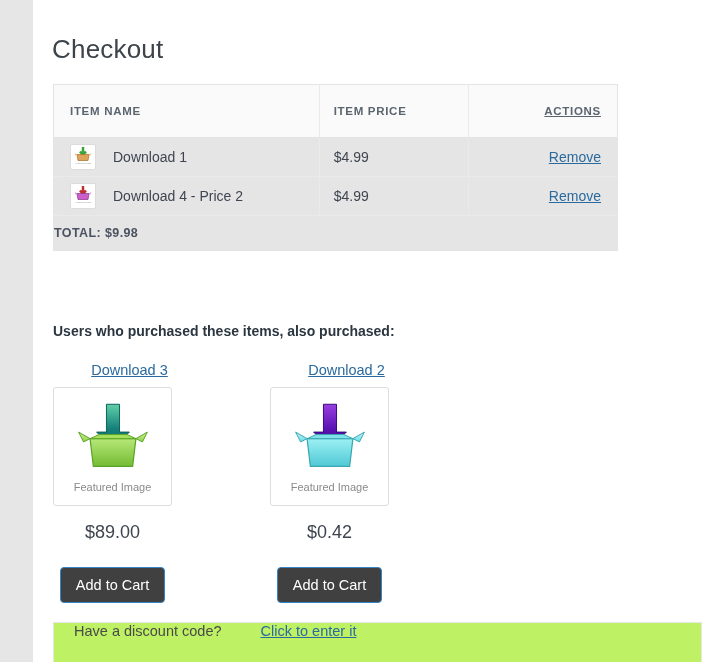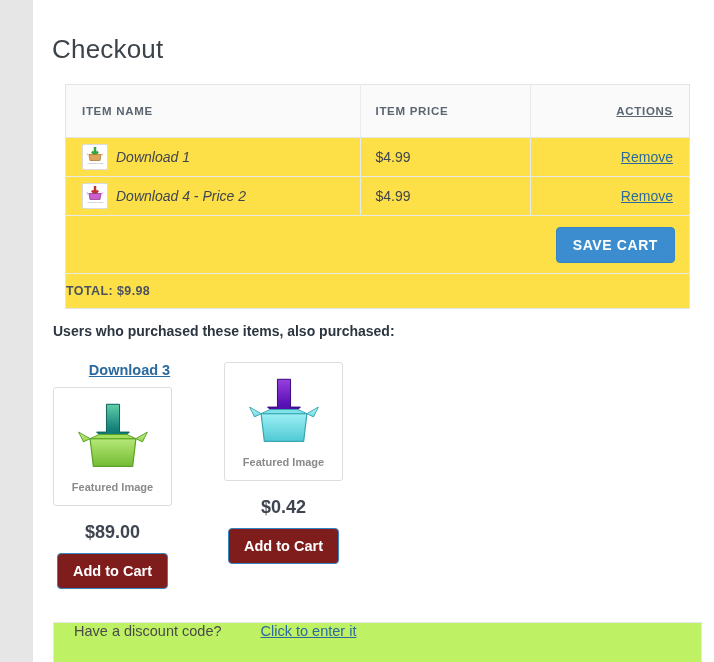--- a/index.html
+++ b/index.html
@@ -45,11 +45,10 @@
     position: absolute;
     left: 20px;
     top: 68px;
-    width: 625px;
+    width: 565px;
     border: 1px solid #e2e4e7;
     border-collapse: collapse;
-    background: #fde047;
-    margin-left: 12px;
+    background: #e5e5e5;
   }
   .cart-table th, .cart-table td {
     border: 0;

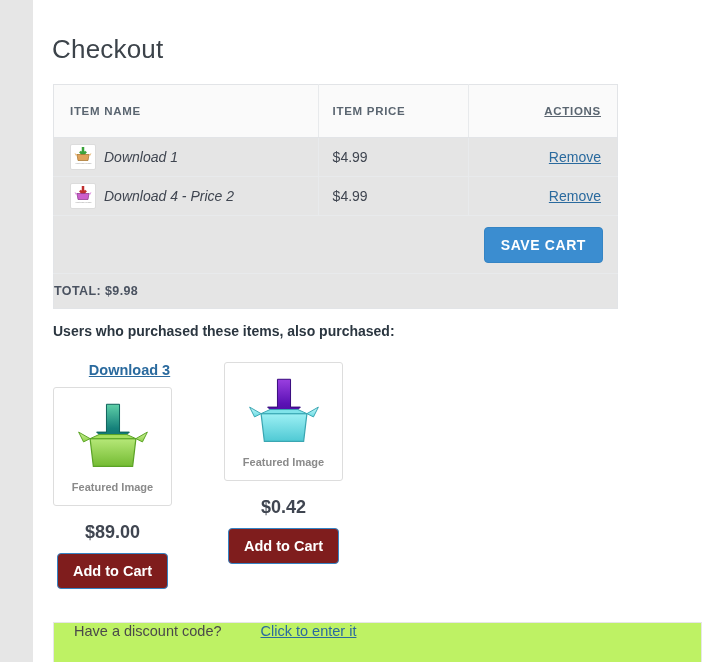--- a/index.html
+++ b/index.html
@@ -88,8 +88,7 @@
   .item-name-wrap {
     display: flex;
     align-items: center;
-    gap: 8px;
-    font-style: italic;
+    gap: 17px;
   }
   .thumb-mini {
     width: 26px;

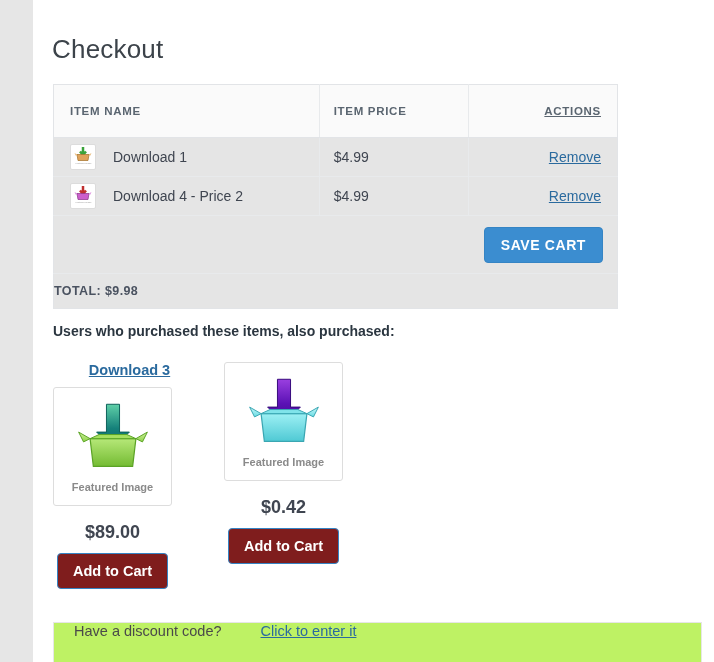--- a/index.html
+++ b/index.html
@@ -290,11 +290,6 @@
         </td>
       </tr>
 
-      <tr class="save-row">
-        <td colspan="3">
-          <span class="btn-blue">SAVE CART</span>
-        </td>
-      </tr>
 
       <tr class="total-row">
         <td colspan="3">TOTAL: $9.98</td>

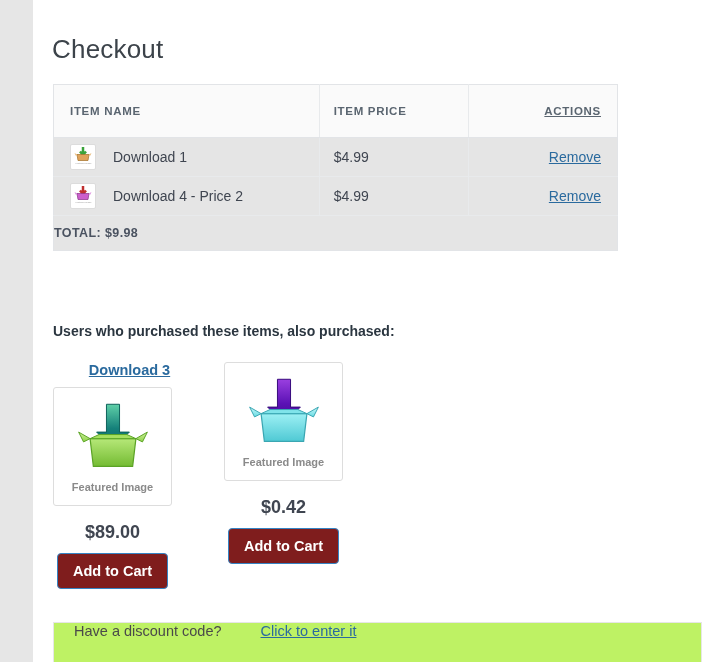--- a/index.html
+++ b/index.html
@@ -164,8 +164,7 @@
     top: 346px;
     width: 620px;
     display: flex;
-    gap: 52px;
-    font-weight: bold;
+    gap: 98px;
   }
   .cross-item {
     width: 119px;

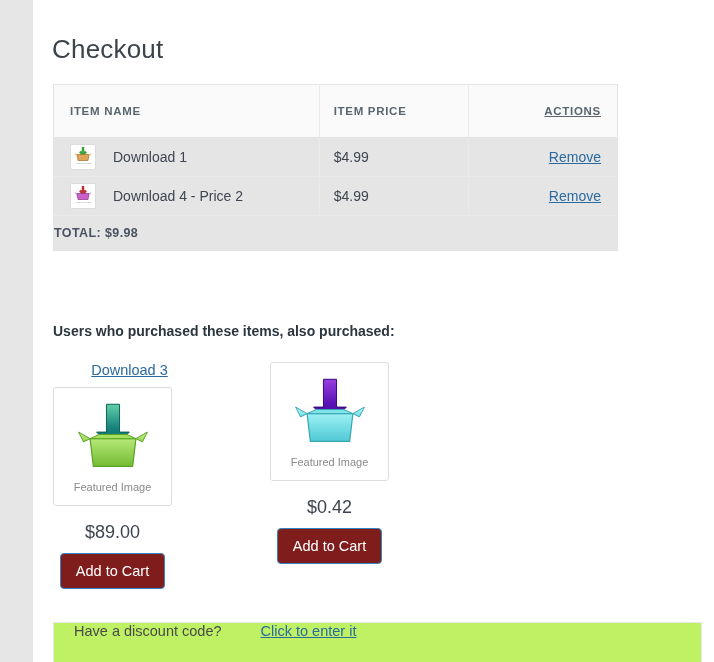--- a/index.html
+++ b/index.html
@@ -334,6 +334,7 @@
     </div>
 
     <div class="cross-item">
+      <a class="cross-title link" href="#">Download 2</a>
       <div class="cross-card">
         <span>
           <svg width="82" height="72" viewBox="0 0 100 88" aria-hidden="true">

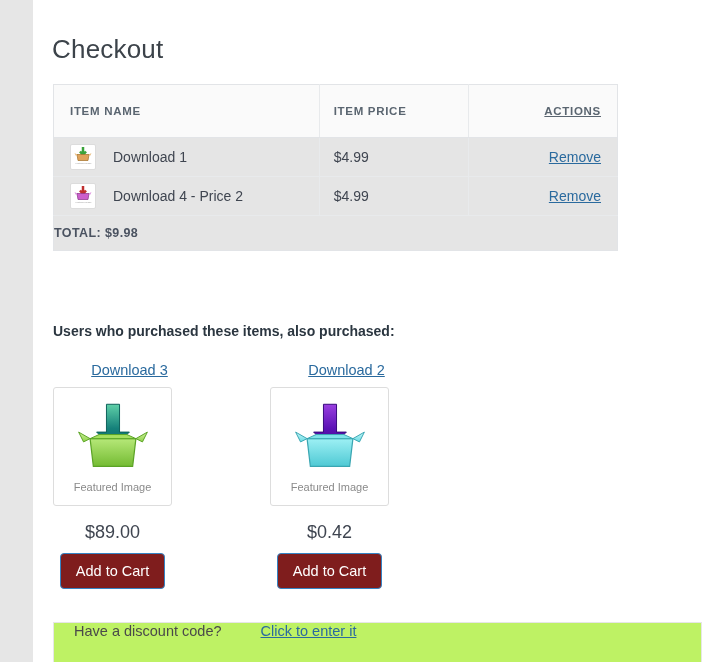--- a/index.html
+++ b/index.html
@@ -200,9 +200,9 @@
     color: #3f4550;
   }
   .btn-cart {
-    margin-top: 10px;
+    margin-top: 24px;
     display: inline-block;
-    background: #7f1d1d;
+    background: #404040;
     color: #ffffff;
     border: 1px solid #3584c4;
     border-radius: 4px;

